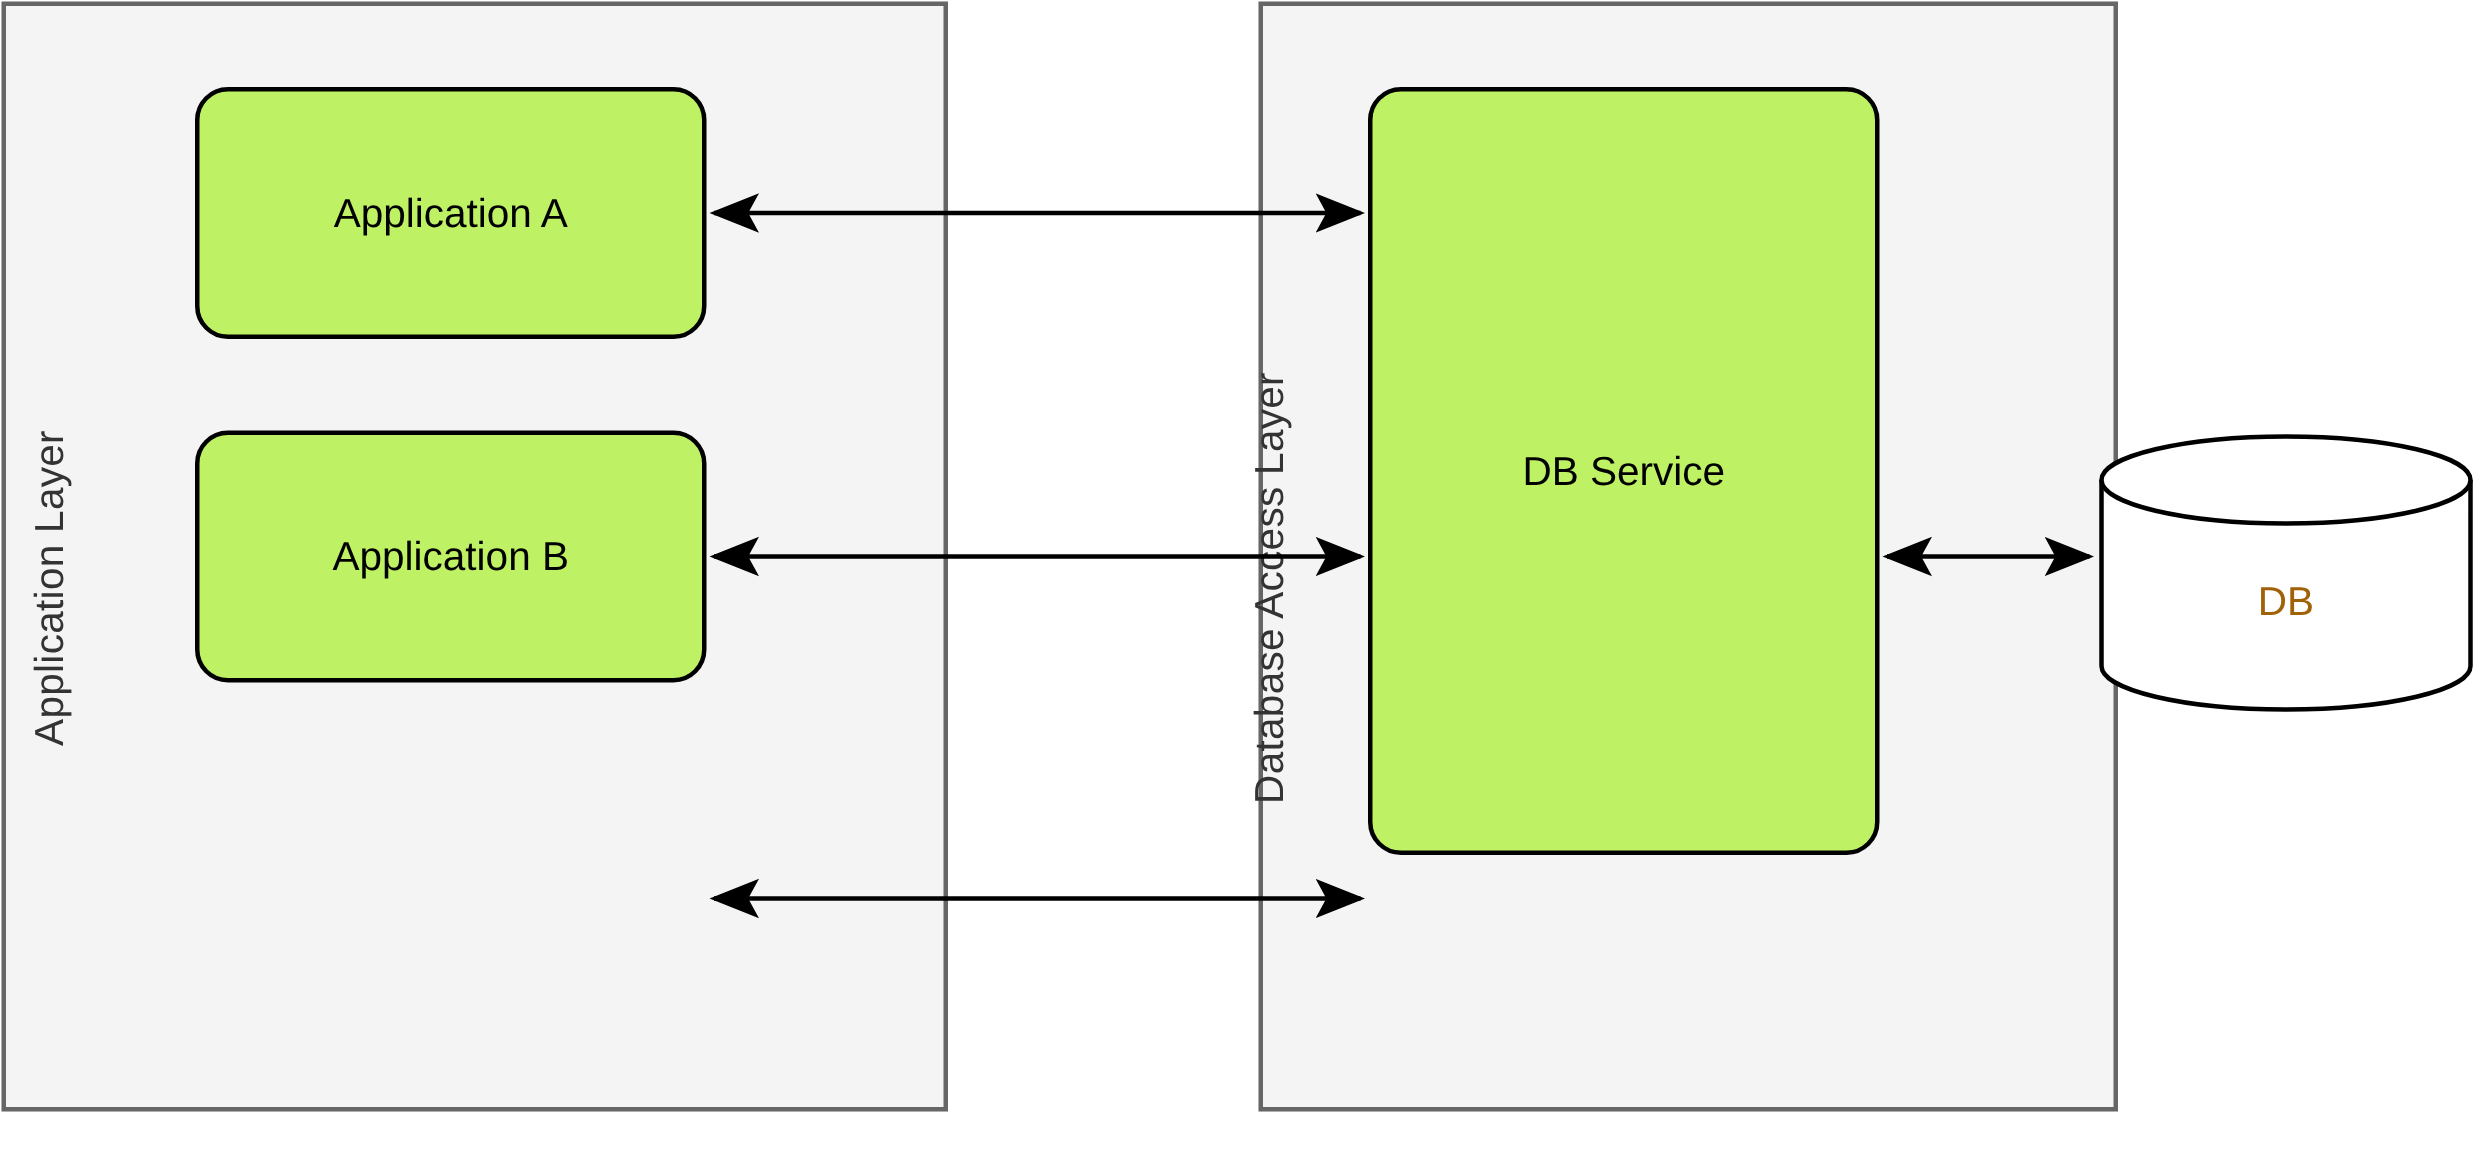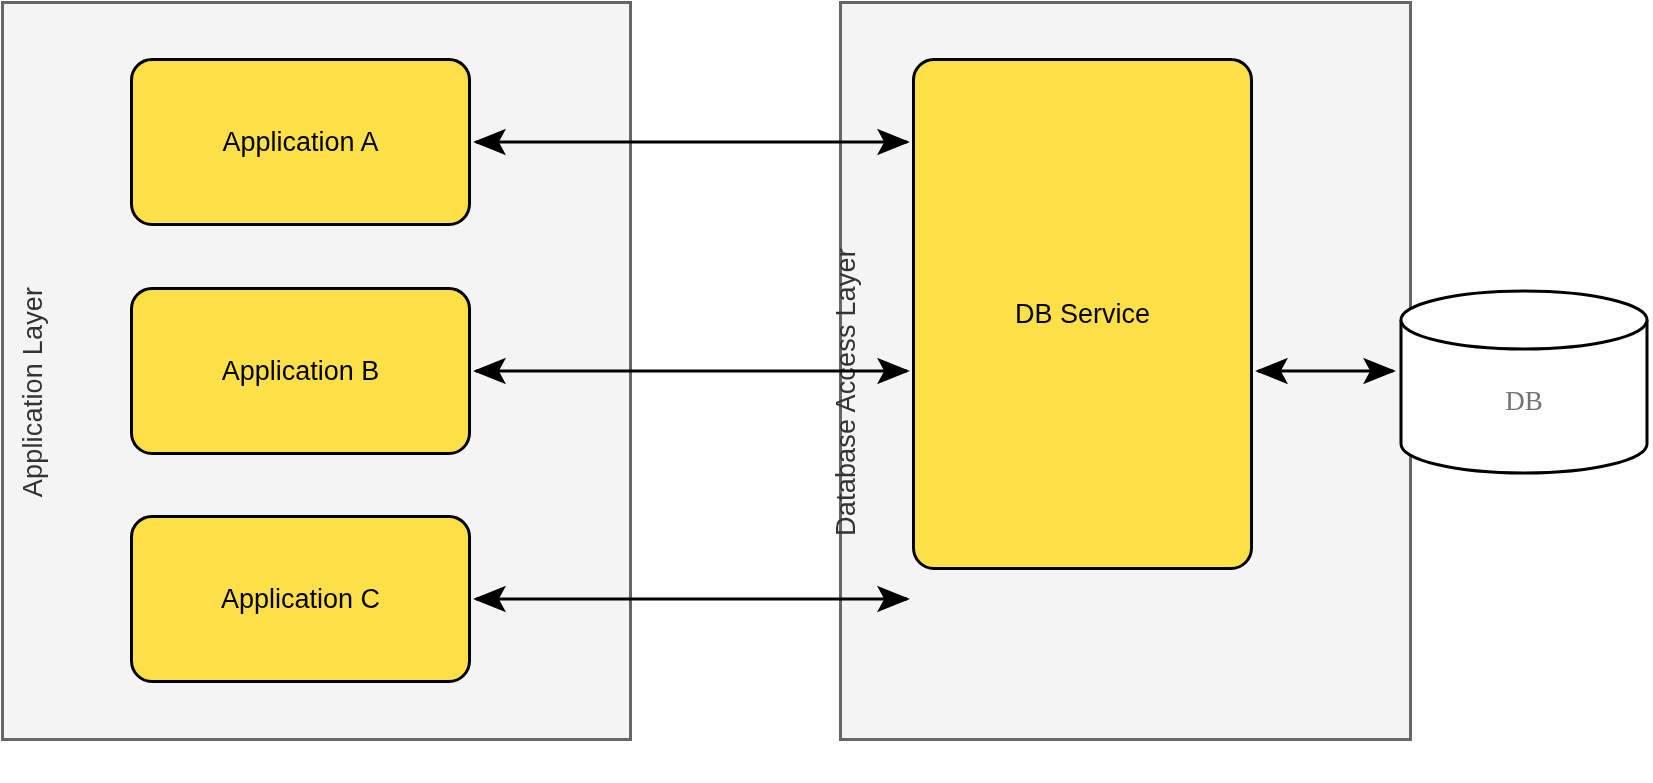--- a/index.html
+++ b/index.html
@@ -64,7 +64,7 @@
   
   .node-box {
     position: absolute;
-    background: #fde047;
+    background: #bef264;
     border: 3px solid #000000;
     border-radius: 22px;
     box-sizing: border-box;

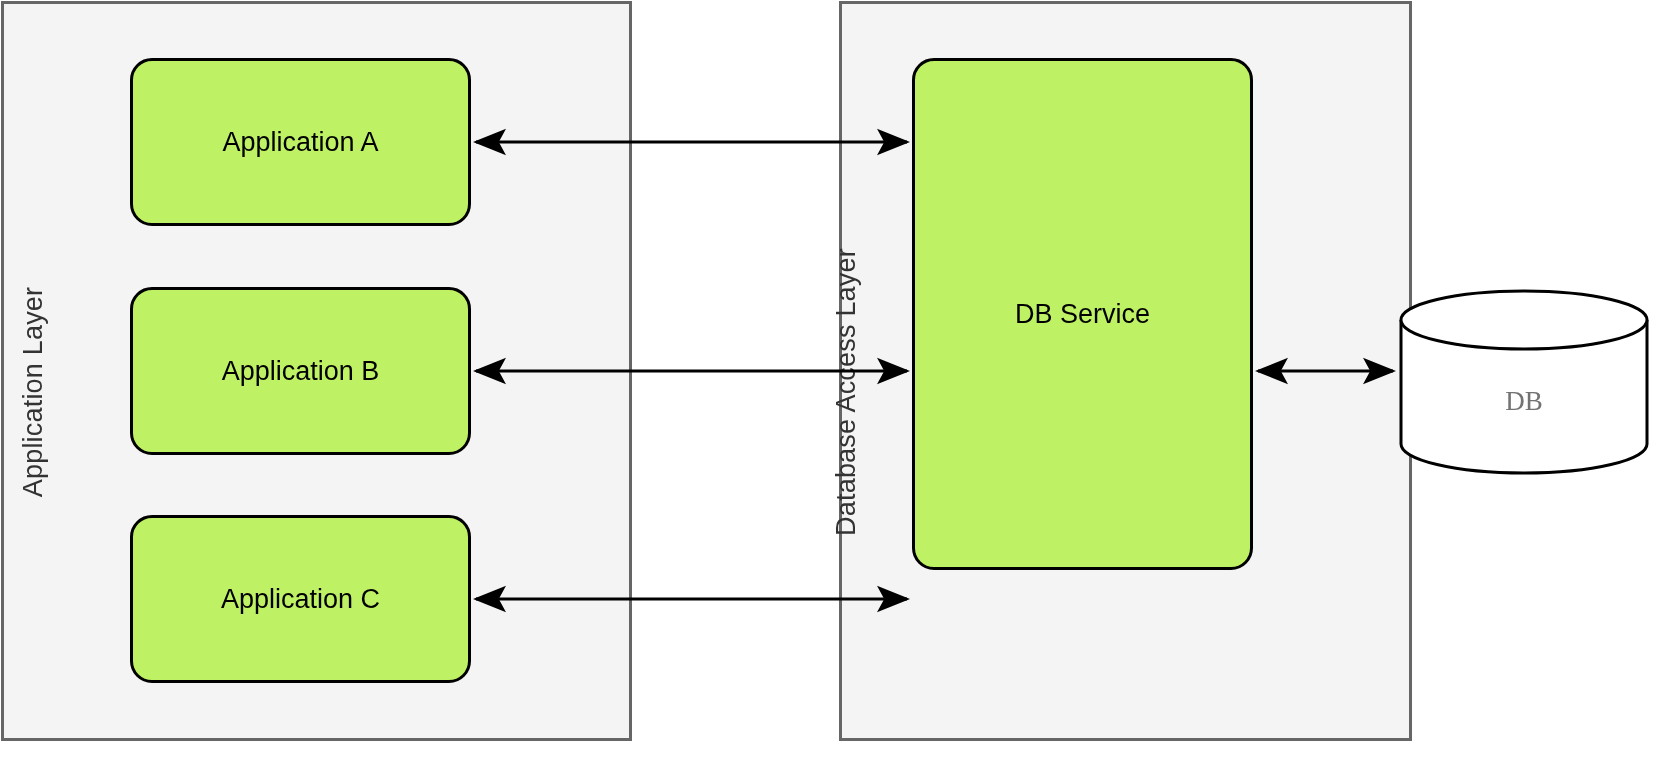--- a/index.html
+++ b/index.html
@@ -102,9 +102,9 @@
     justify-content: center;
     padding-top: 38px;
     box-sizing: border-box;
-    color: #737373;
+    color: #a16207;
     font-size: 27px;
-    font-family: Liberation Serif, serif;
+    font-family: Liberation Sans, sans-serif;
     pointer-events: none;
   }
 

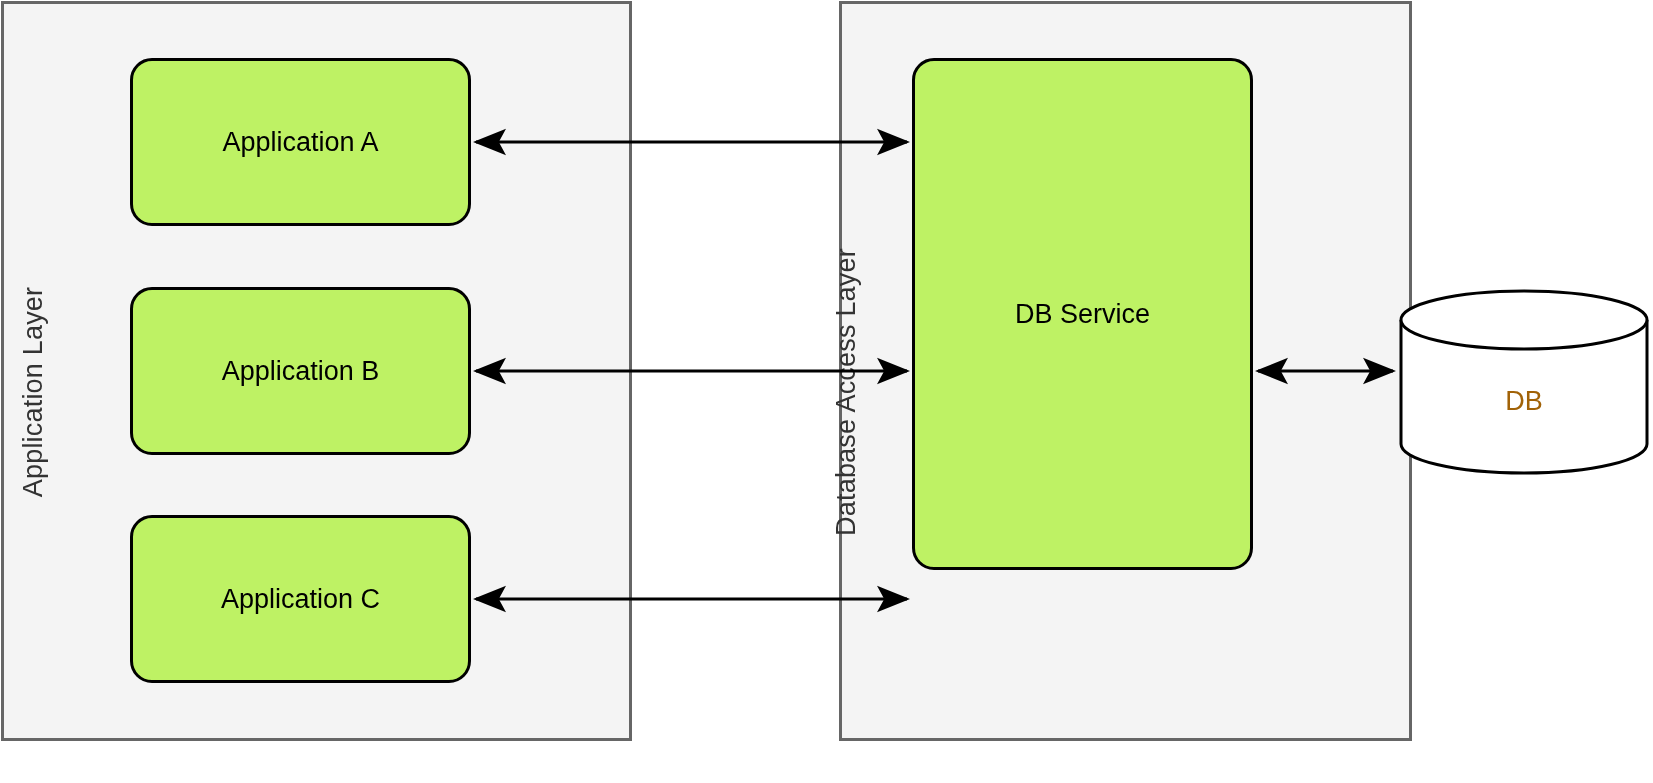--- a/index.html
+++ b/index.html
@@ -140,9 +140,6 @@
     <span>Application B</span>
   </div>
 
-  <div id="app-c-box" class="node-box">
-    <span>Application C</span>
-  </div>
 
   <div id="db-service-box" class="node-box">
     <span>DB Service</span>

